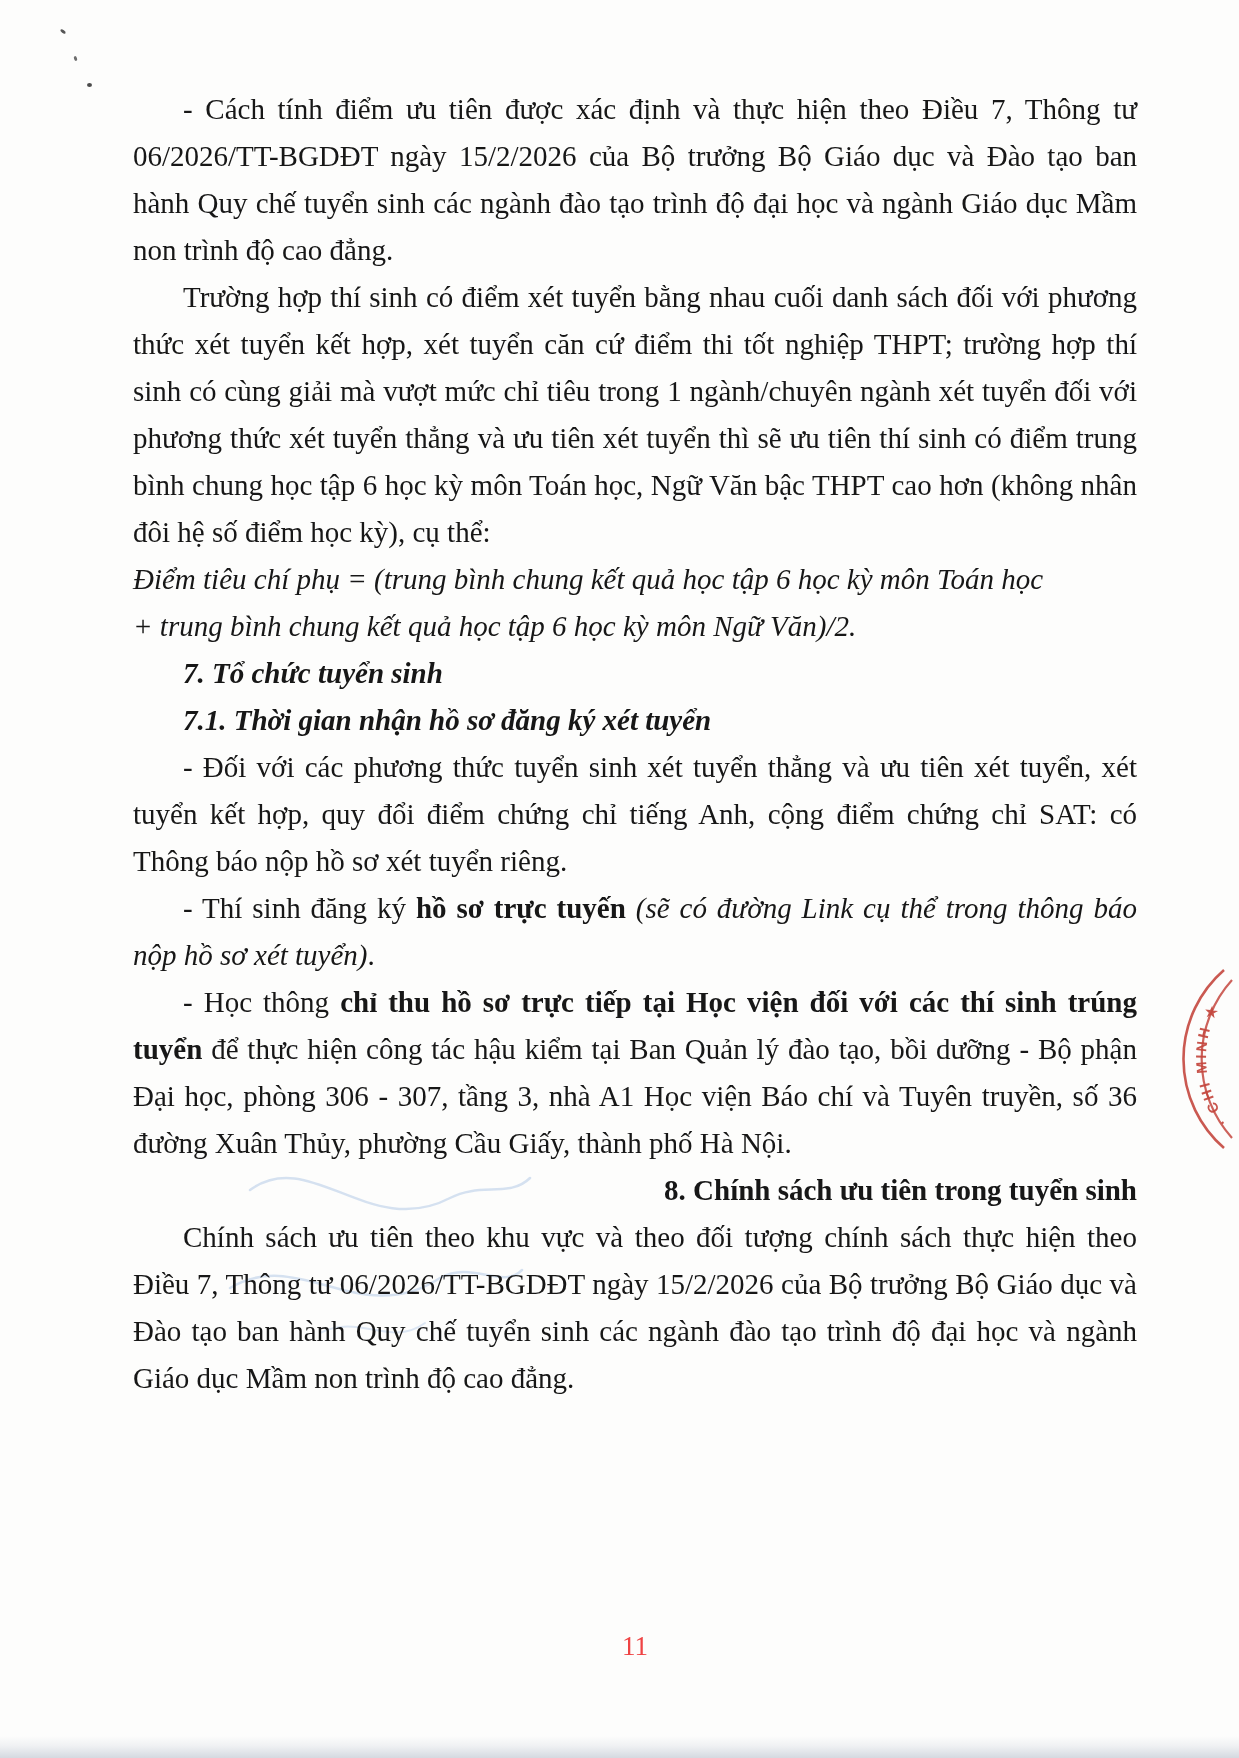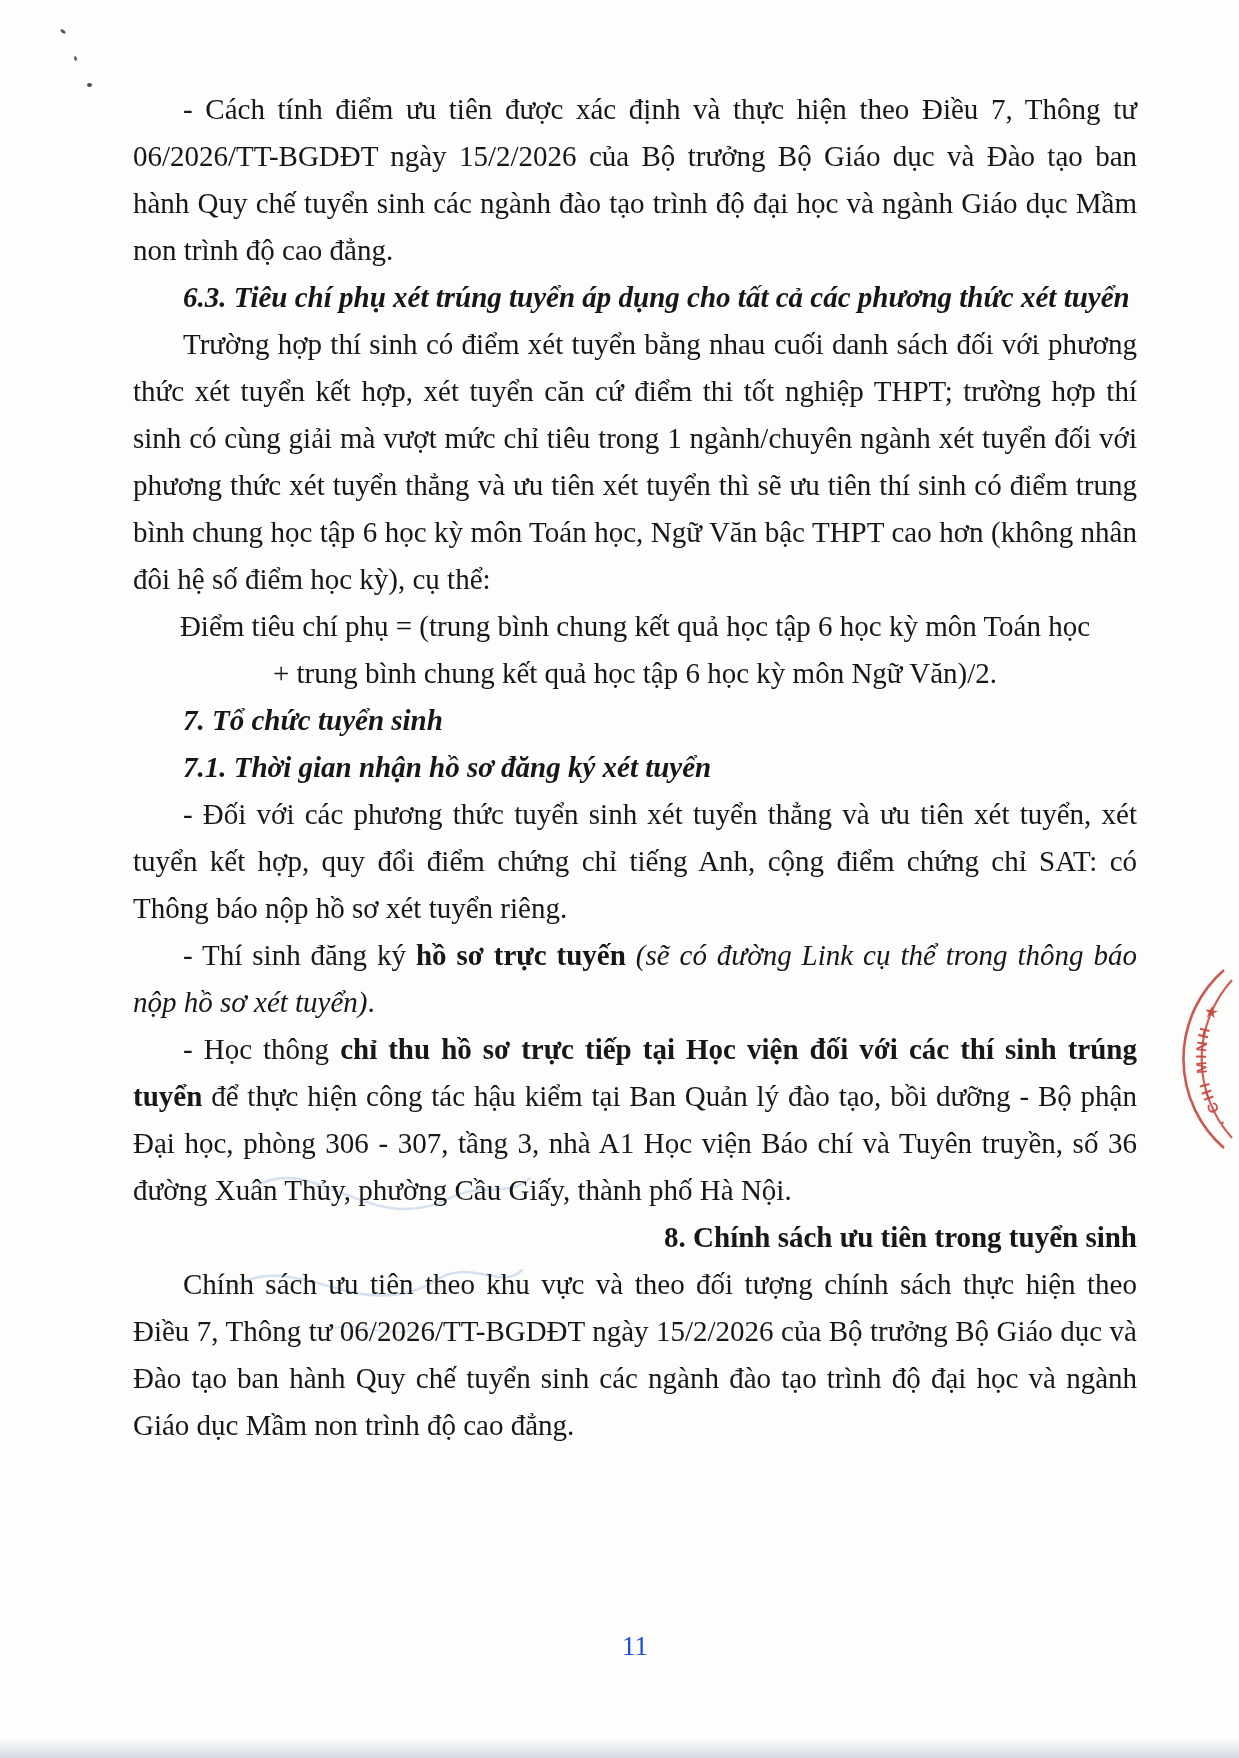--- a/index.html
+++ b/index.html
@@ -75,7 +75,6 @@
 
     <p class="body indent">- Cách tính điểm ưu tiên được xác định và thực hiện theo Điều 7, Thông tư 06/2026/TT-BGDĐT ngày 15/2/2026 của Bộ trưởng Bộ Giáo dục và Đào tạo ban hành Quy chế tuyển sinh các ngành đào tạo trình độ đại học và ngành Giáo dục Mầm non trình độ cao đẳng.</p>
 
-    <p class="heading indent">6.3. Tiêu chí phụ xét trúng tuyển áp dụng cho tất cả các phương thức xét tuyển</p>
 
     <p class="body indent">Trường hợp thí sinh có điểm xét tuyển bằng nhau cuối danh sách đối với phương thức xét tuyển kết hợp, xét tuyển căn cứ điểm thi tốt nghiệp THPT; trường hợp thí sinh có cùng giải mà vượt mức chỉ tiêu trong 1 ngành/chuyên ngành xét tuyển đối với phương thức xét tuyển thẳng và ưu tiên xét tuyển thì sẽ ưu tiên thí sinh có điểm trung bình chung học tập 6 học kỳ môn Toán học, Ngữ Văn bậc THPT cao hơn (không nhân đôi hệ số điểm học kỳ), cụ thể:</p>
 

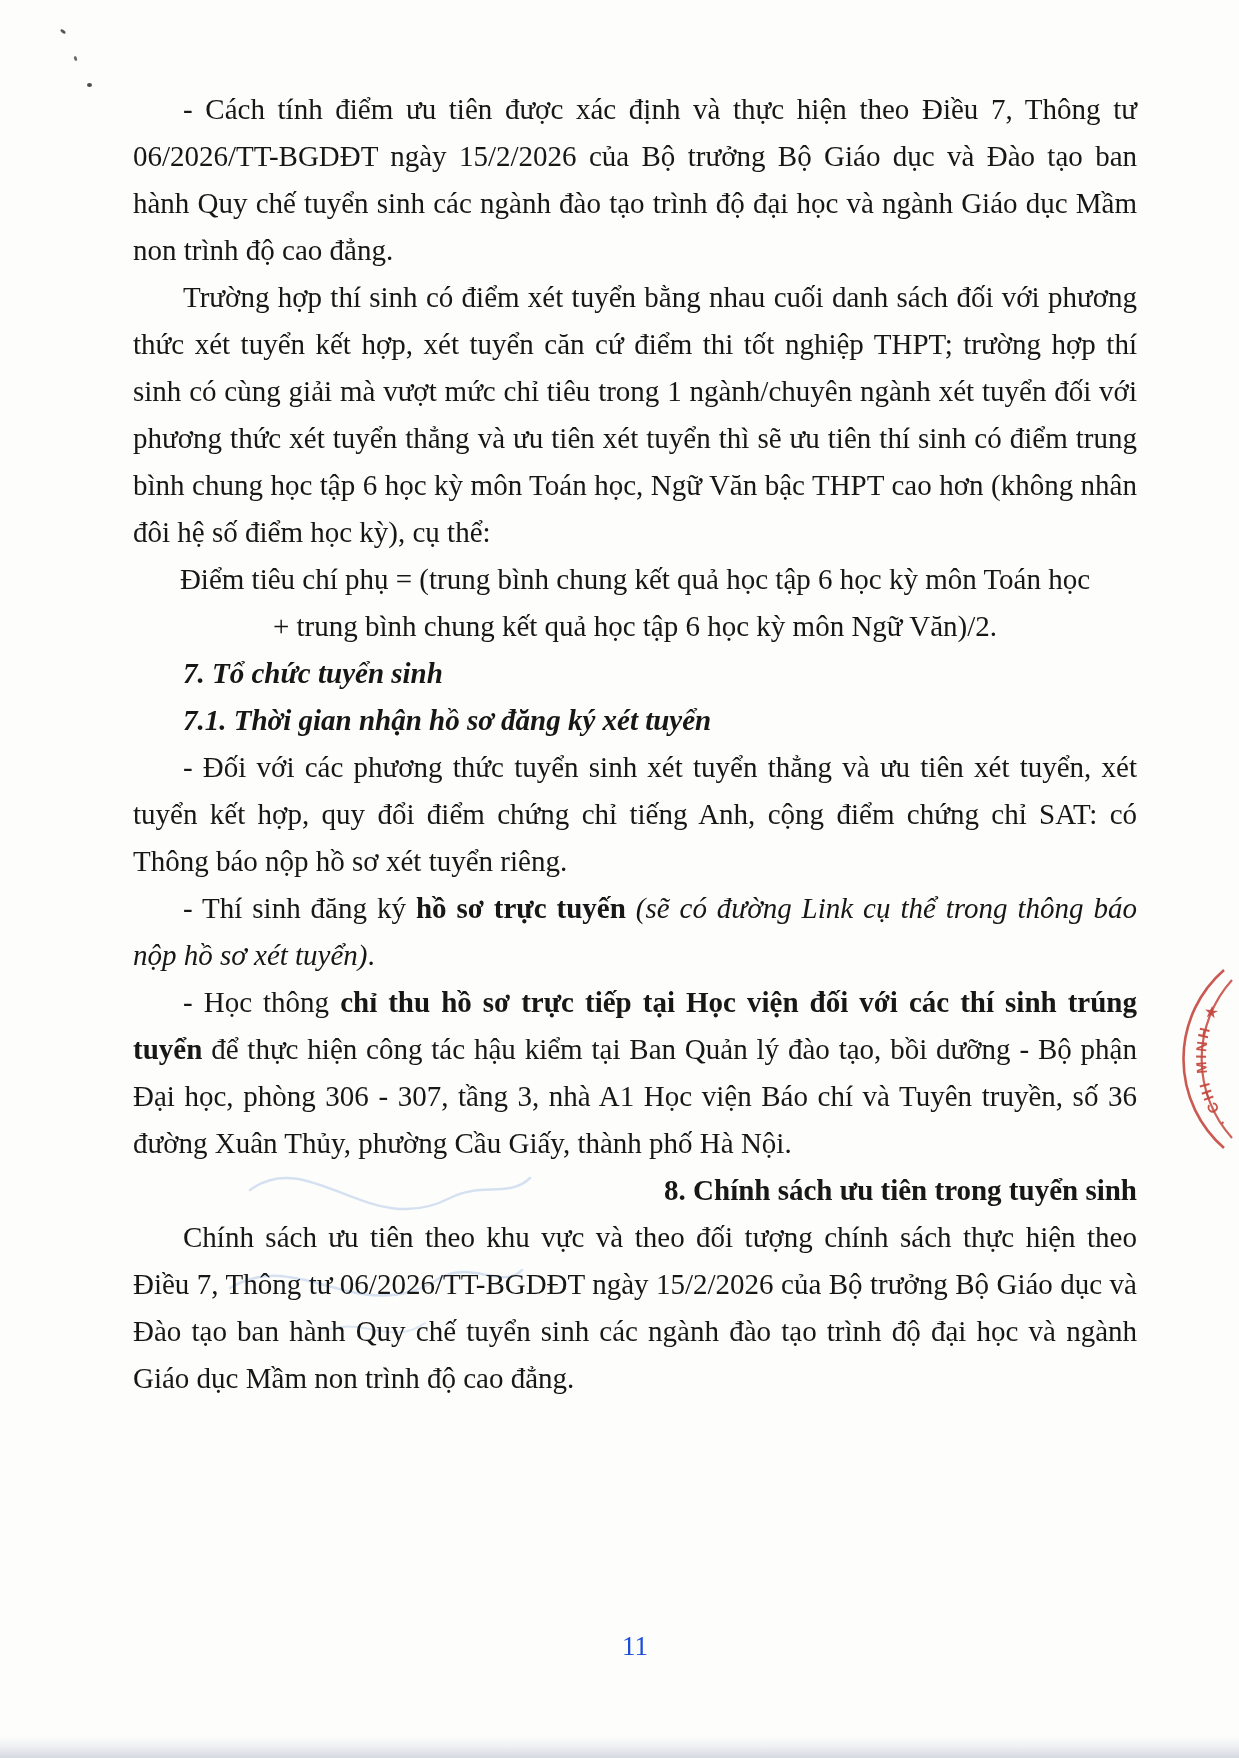--- a/index.html
+++ b/index.html
@@ -28,7 +28,7 @@
   .heading-upright { font-weight: bold; text-align: right; }
   .b { font-weight: bold; }
   .i { font-style: italic; }
-  .formula { text-align: center; }
+  .formula { font-style: italic; text-align: left; }
   .formula-line1 { margin-left: 60px; }
   .formula-line2 { margin-left: 125px; }
   .page-number {

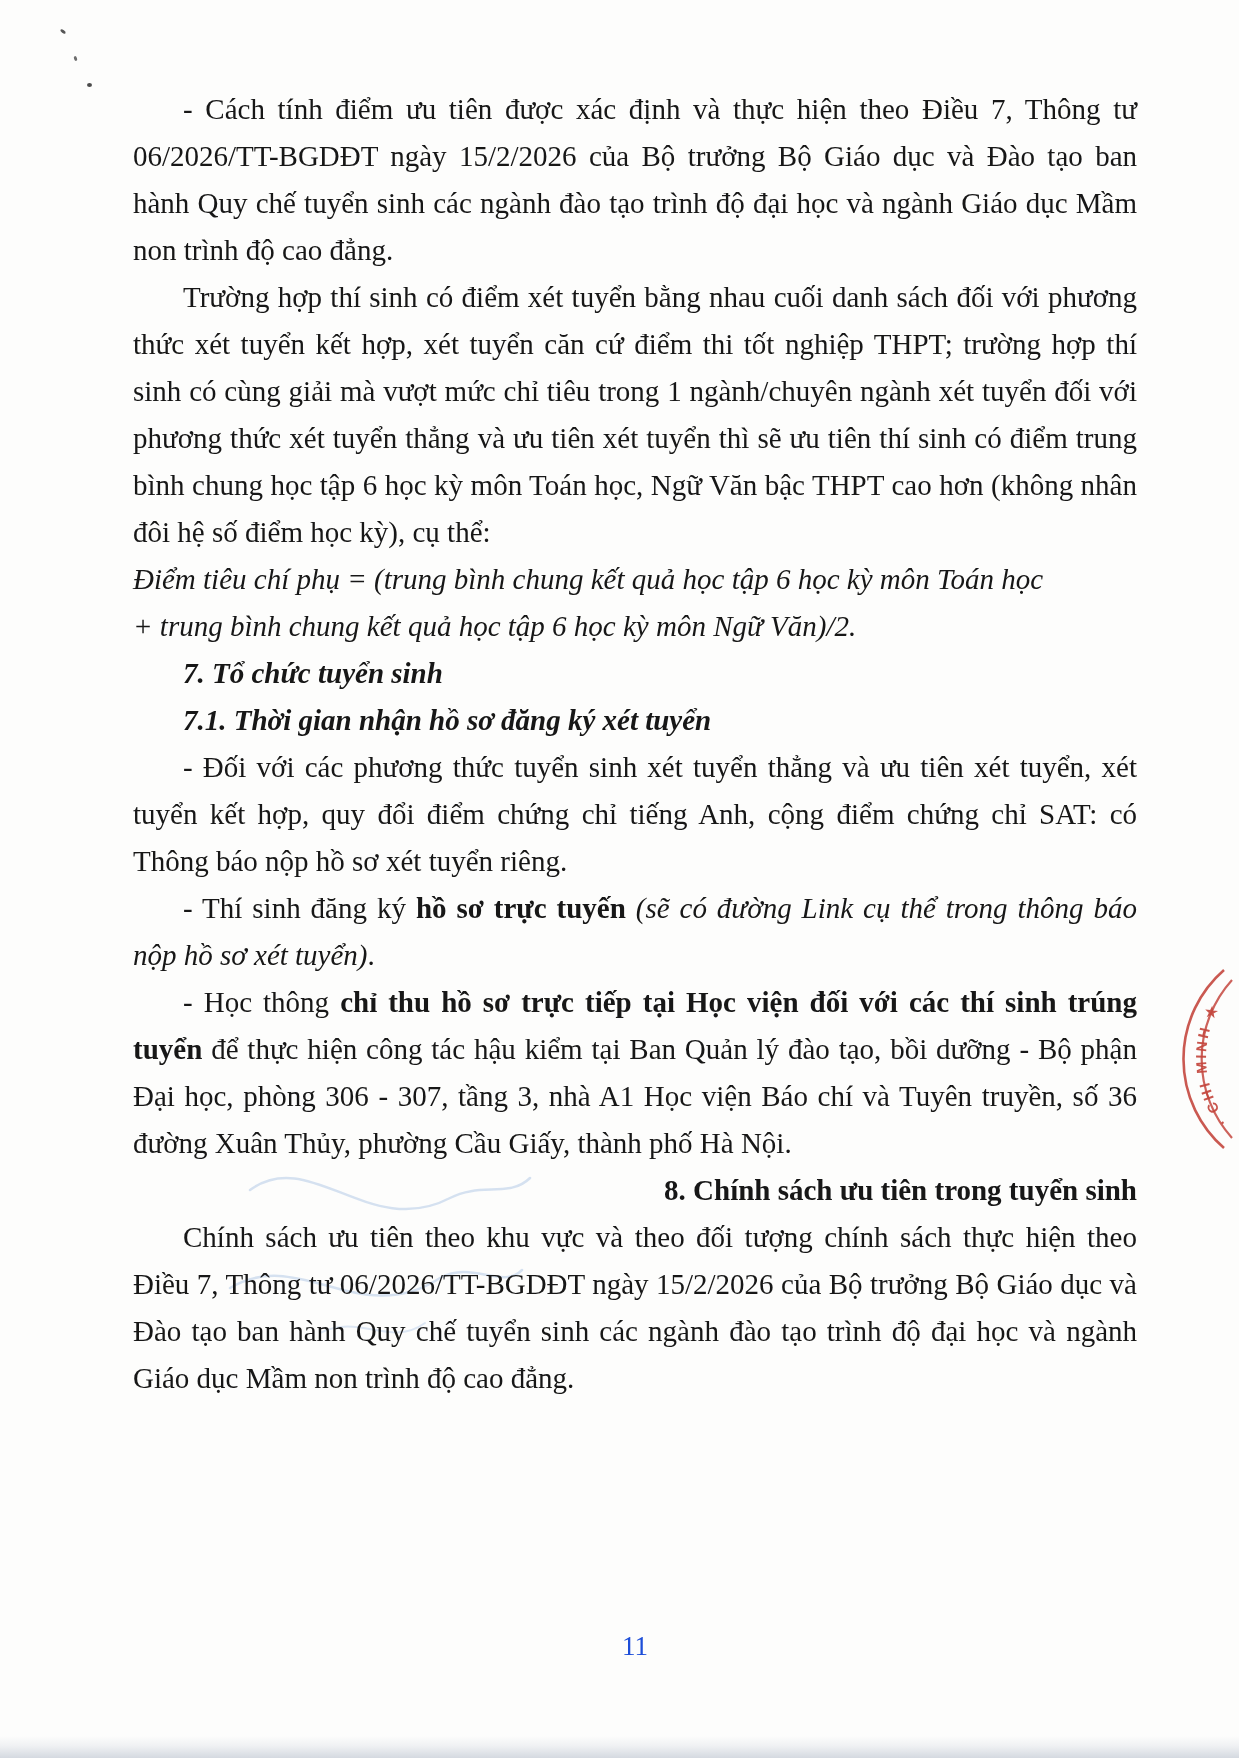--- a/index.html
+++ b/index.html
@@ -38,7 +38,7 @@
     width: 1004px;
     text-align: center;
     font-size: 27px;
-    color: #1d4ed8;
+    color: #ef4444;
   }
   .stamp { position: absolute; left: 1180px; top: 966px; }
   .pen-marks { position: absolute; left: 210px; top: 1128px; opacity: 0.55; }

